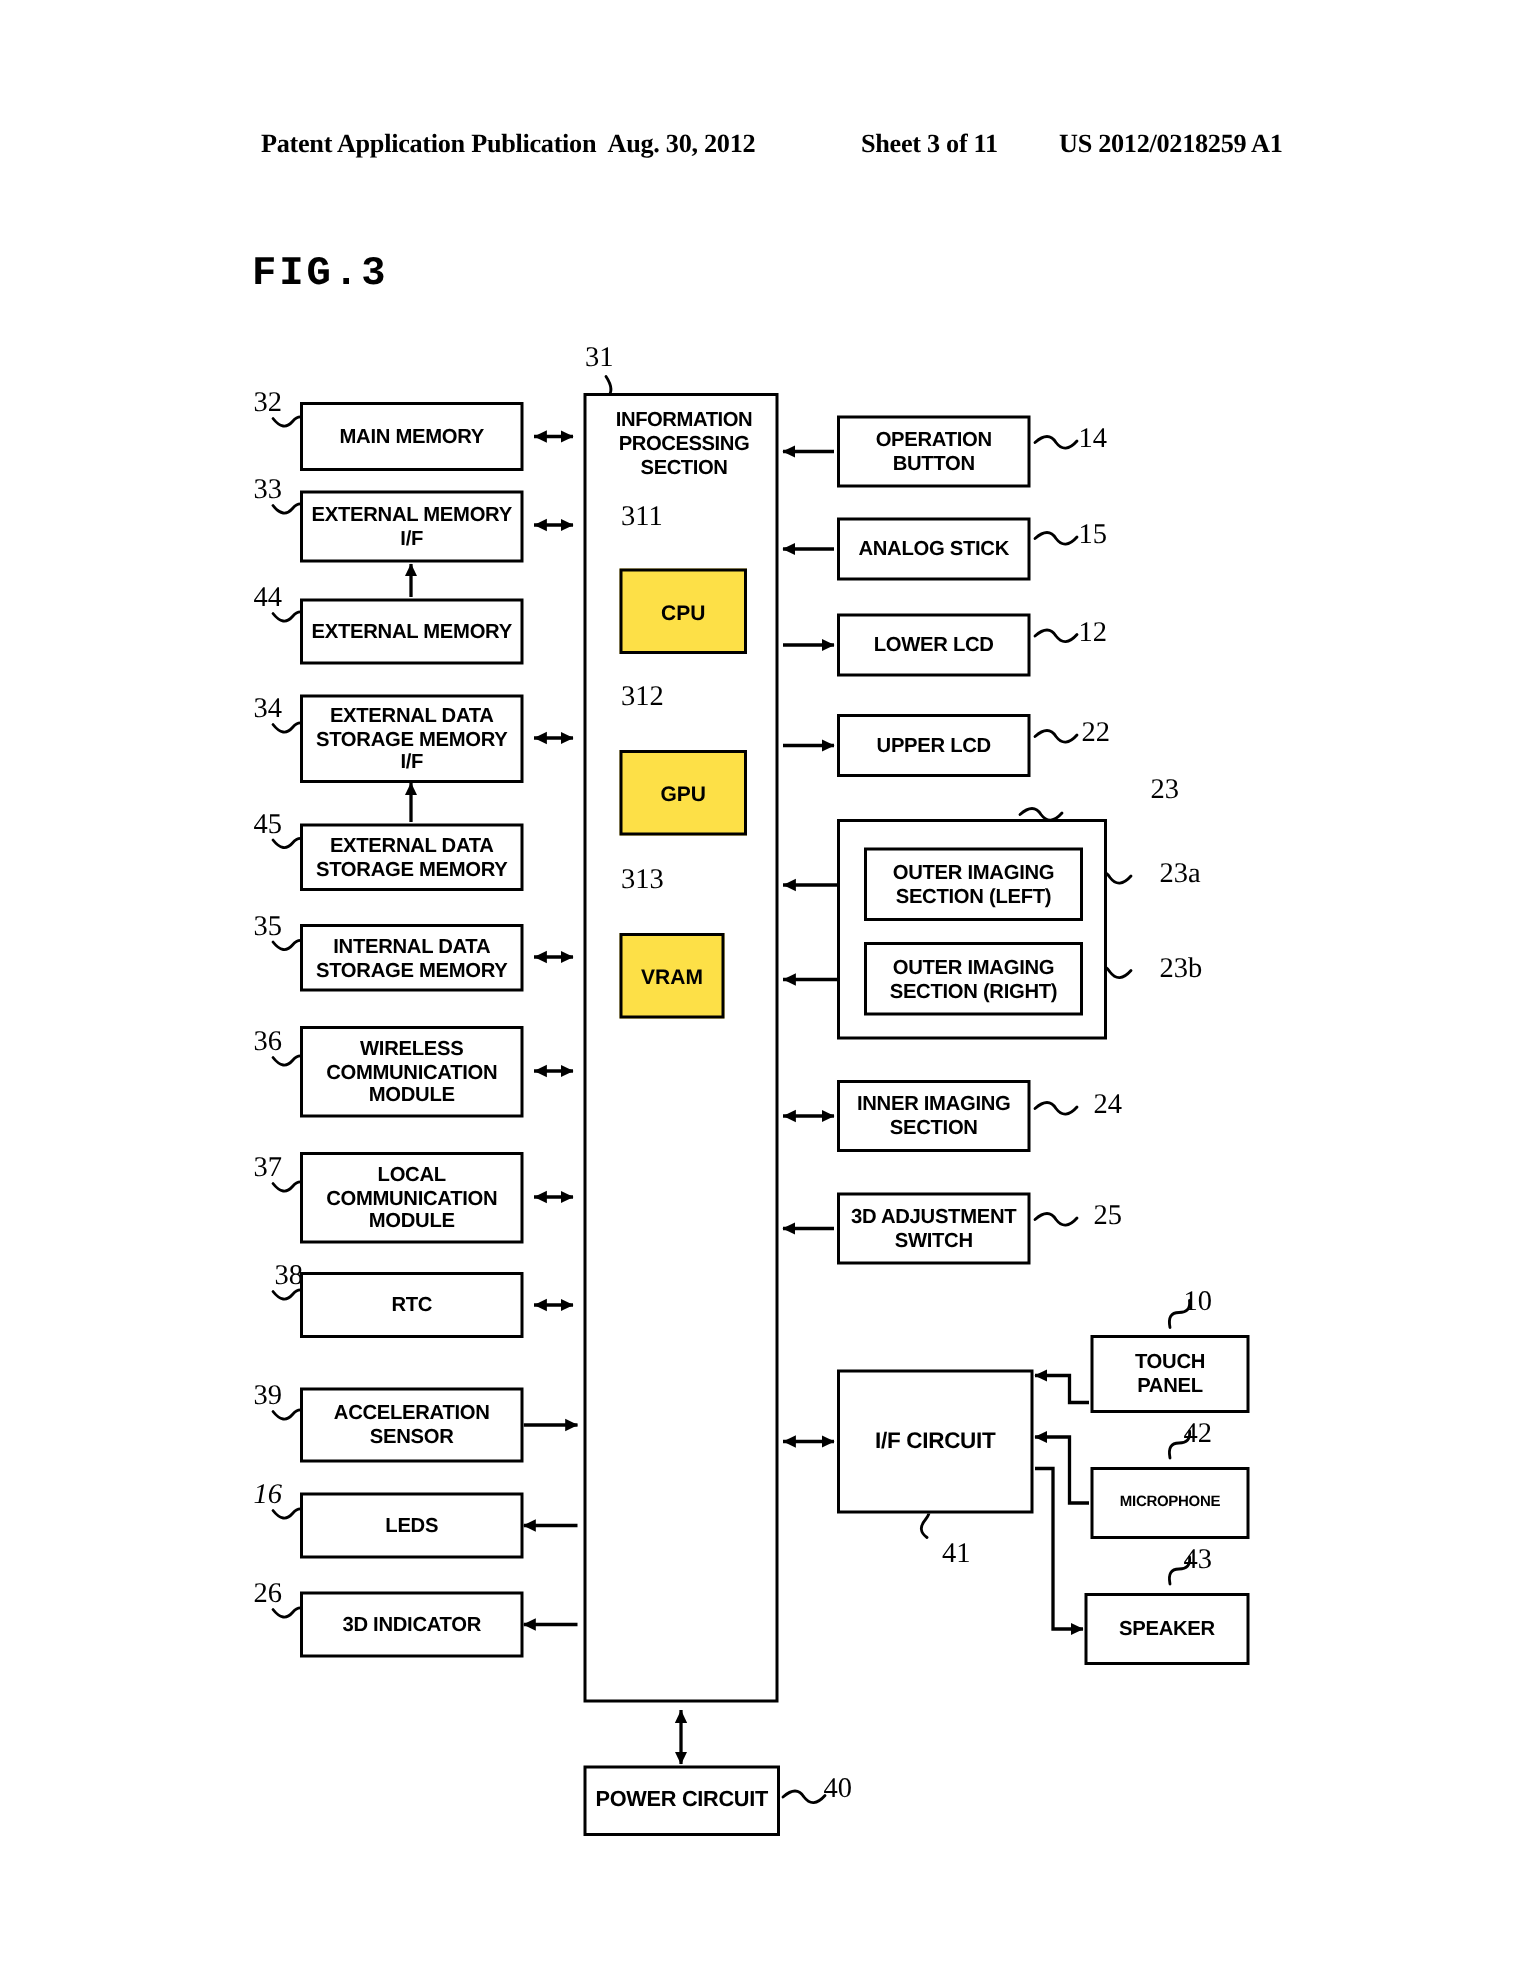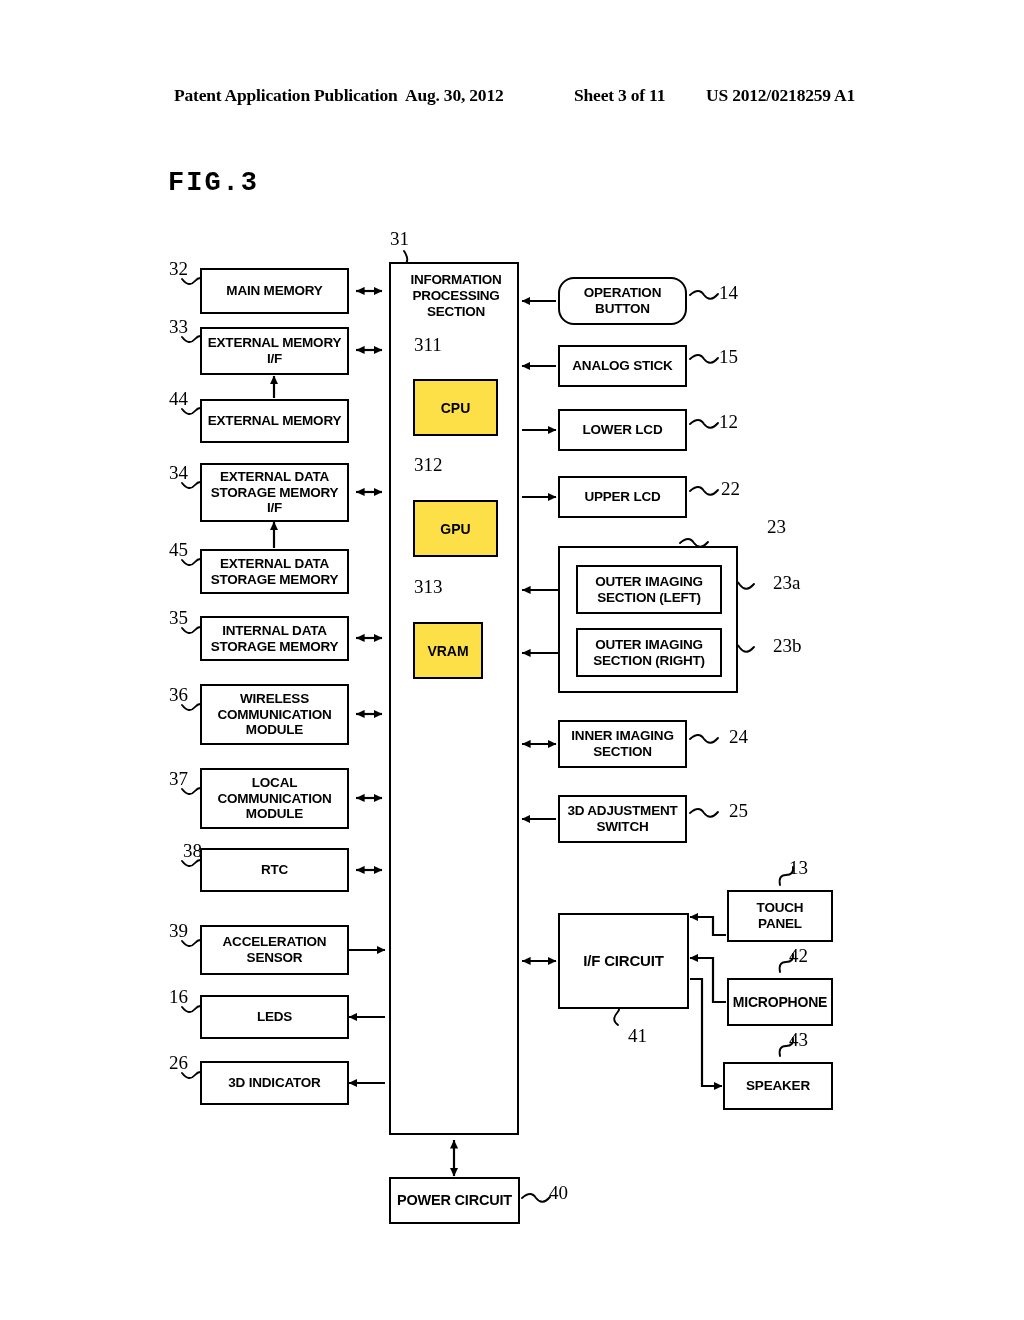--- a/index.html
+++ b/index.html
@@ -341,7 +341,7 @@
 </div>
 <div class="refnum" style="left:169px; top:1052px;">26</div>
 
-<div class="blk" style="left:558px; top:277px; width:129px; height:48px;border-radius:16px;">
+<div class="blk" style="left:558px; top:277px; width:129px; height:48px;">
   <span class="lbl">OPERATION
 BUTTON</span>
 </div>

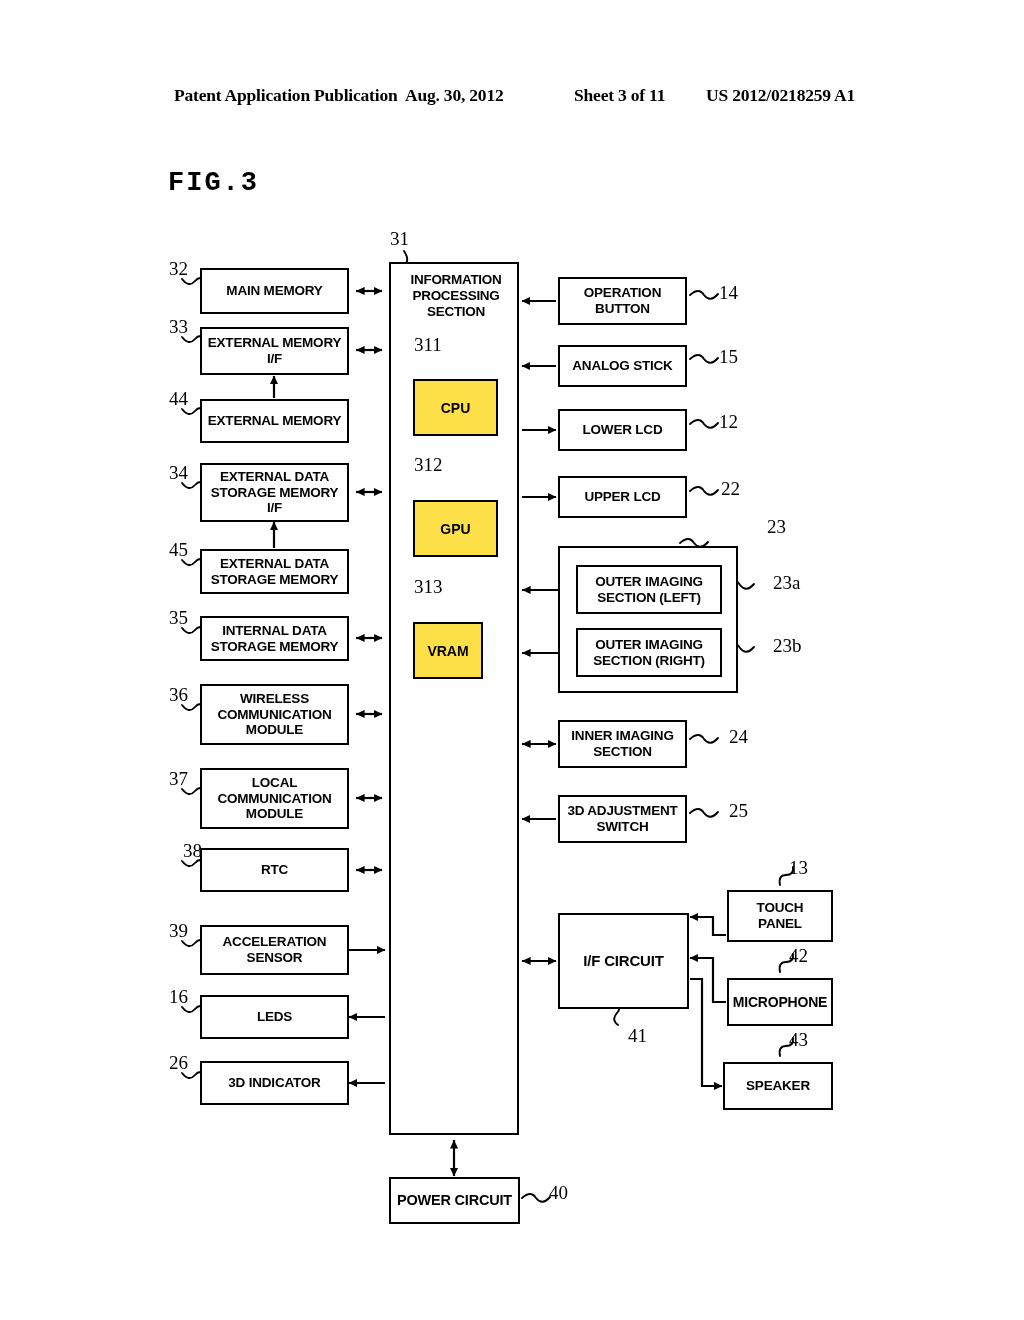--- a/index.html
+++ b/index.html
@@ -396,7 +396,7 @@
   <span class="lbl">TOUCH
 PANEL</span>
 </div>
-<div class="refnum" style="left:789px; top:857px;">13</div>
+<div class="refnum" style="left:789px; top:857px;">10</div>
 
 <div class="blk" style="left:727px; top:978px; width:106px; height:48px; font-size:14px;">
   <span class="lbl">MICROPHONE</span>

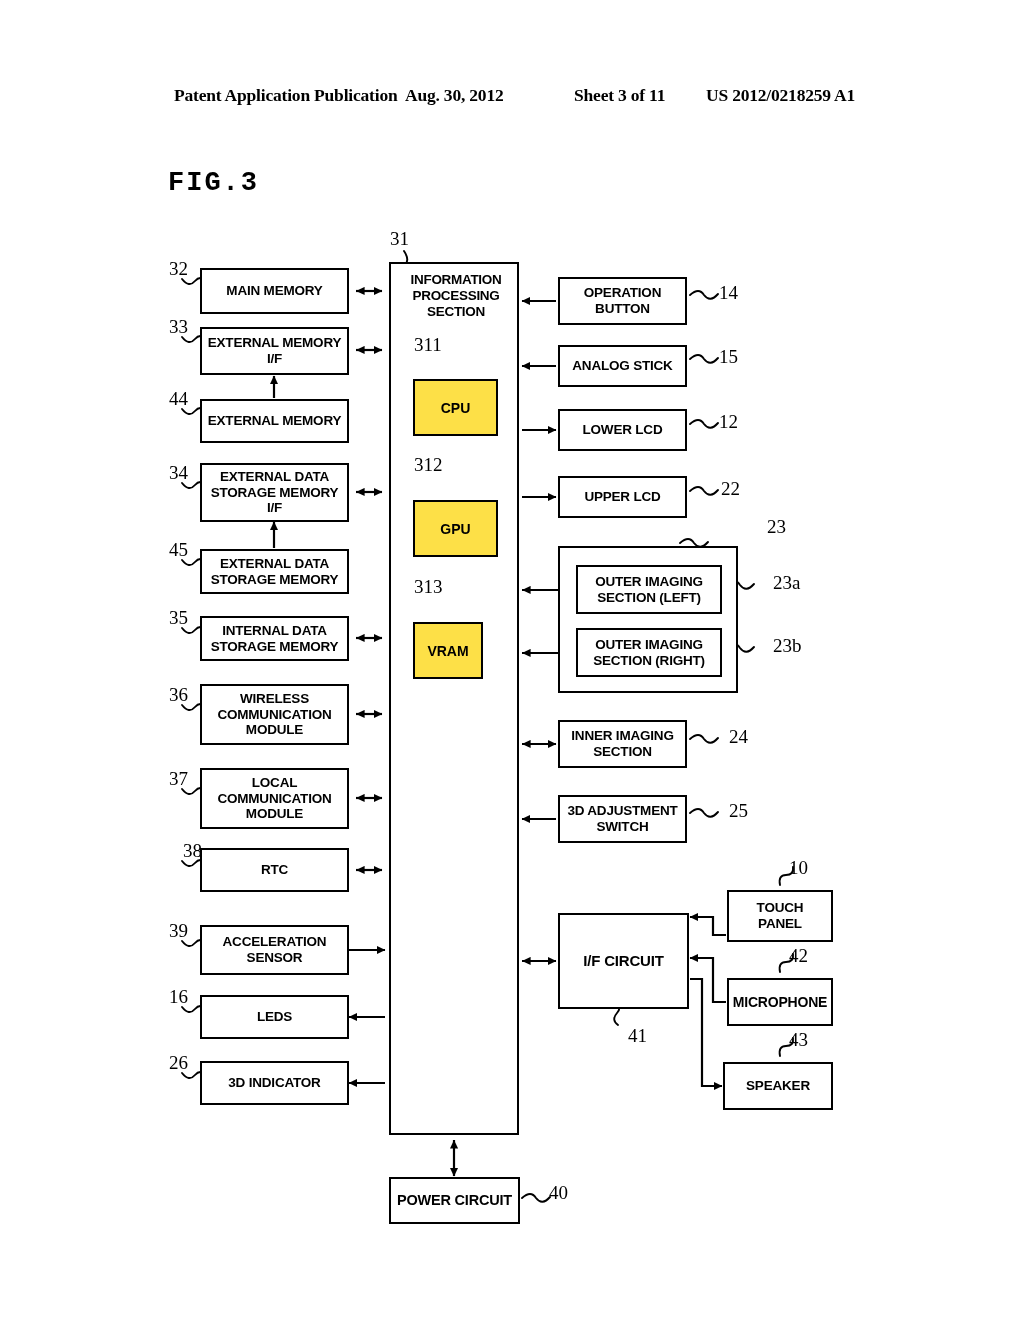--- a/index.html
+++ b/index.html
@@ -334,7 +334,7 @@
 <div class="blk" style="left:200px; top:995px; width:149px; height:44px;">
   <span class="lbl">LEDS</span>
 </div>
-<div class="refnum" style="left:169px; top:986px;">16</div>
+<div class="refnum" style="left:169px; top:986px;font-style:italic;">16</div>
 
 <div class="blk" style="left:200px; top:1061px; width:149px; height:44px;">
   <span class="lbl">3D INDICATOR</span>

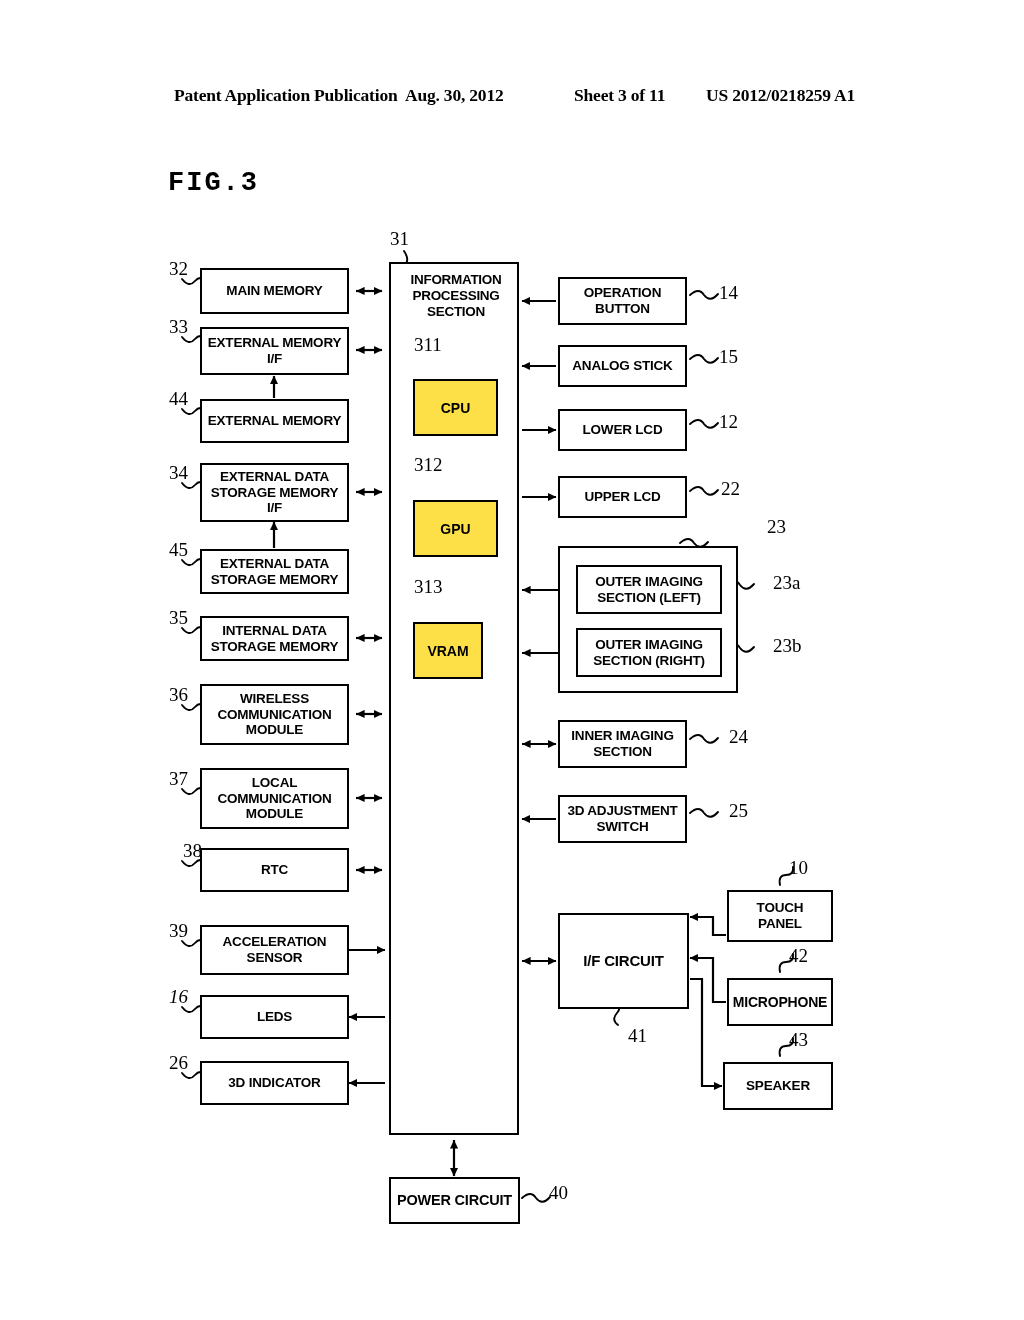--- a/index.html
+++ b/index.html
@@ -398,7 +398,7 @@
 </div>
 <div class="refnum" style="left:789px; top:857px;">10</div>
 
-<div class="blk" style="left:727px; top:978px; width:106px; height:48px; font-size:14px;">
+<div class="blk" style="left:727px; top:978px; width:106px; height:48px; font-size:10px;">
   <span class="lbl">MICROPHONE</span>
 </div>
 <div class="refnum" style="left:789px; top:945px;">42</div>

